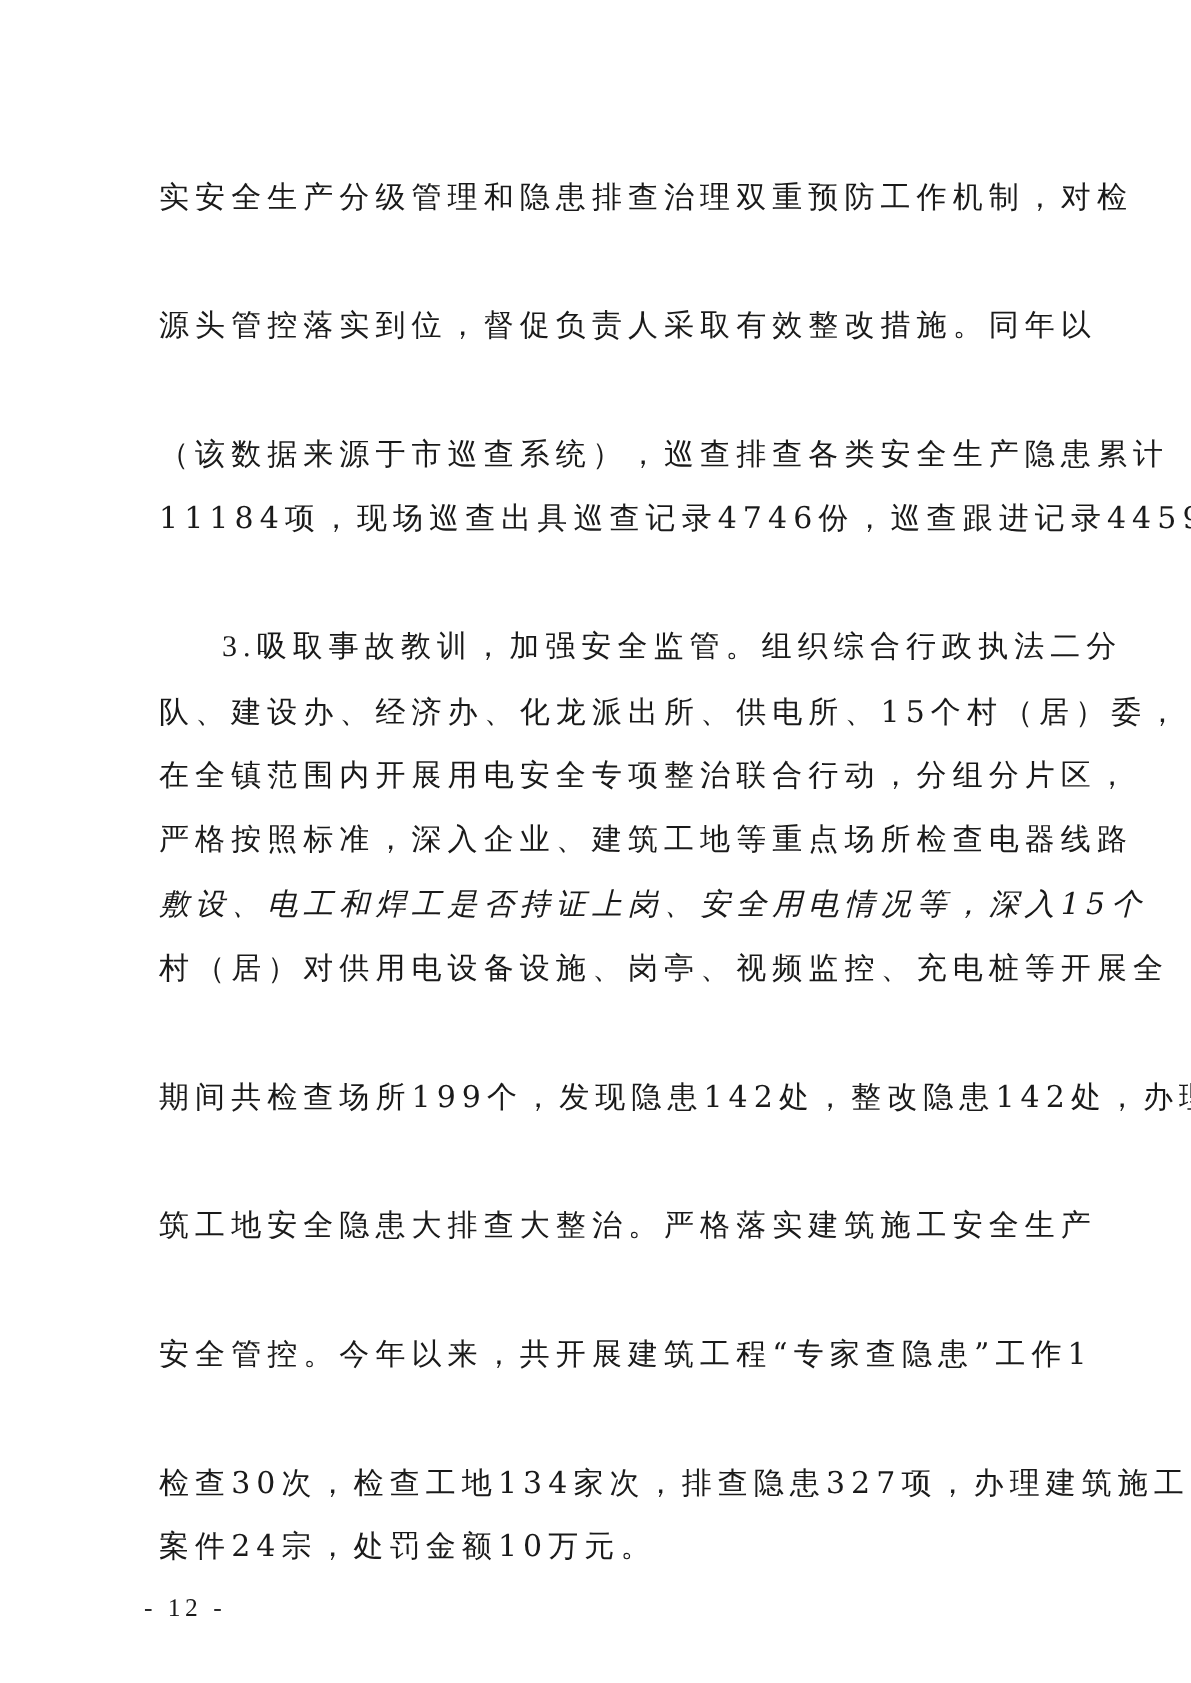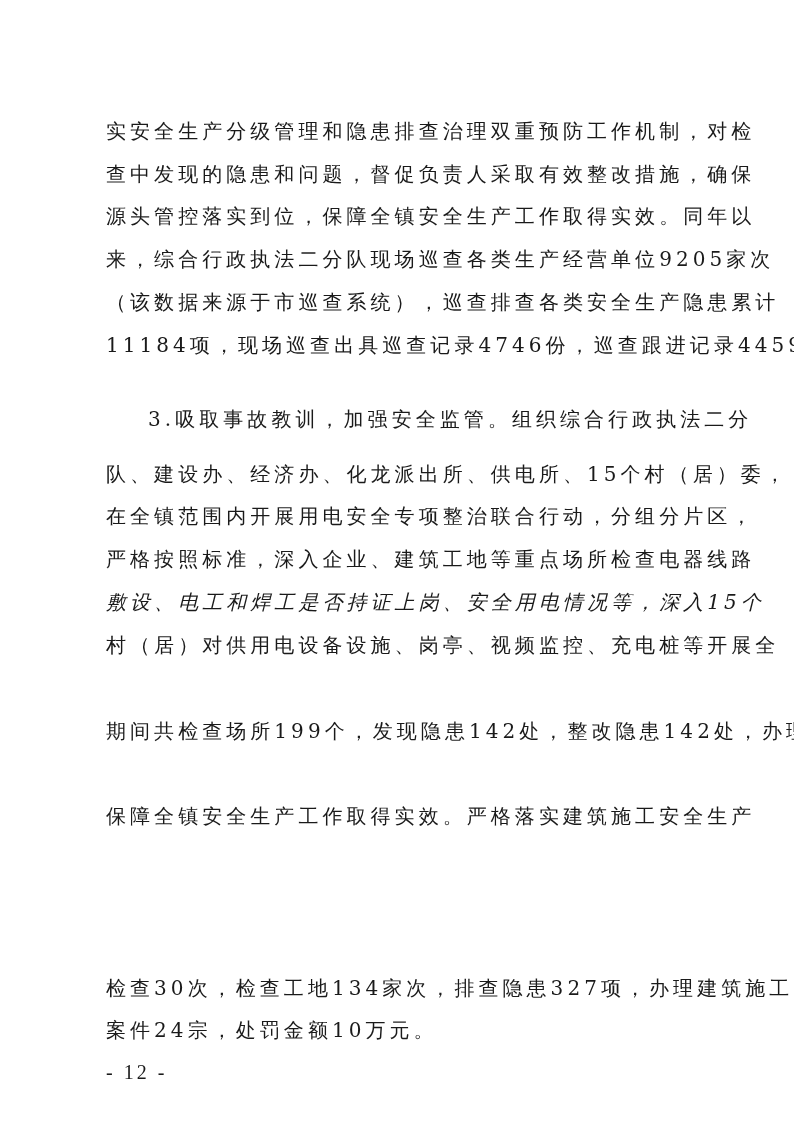--- a/index.html
+++ b/index.html
@@ -58,7 +58,6 @@
 <div class="page">
 
   <div class="line" style="top:116px;">实安全生产分级管理和隐患排查治理双重预防工作机制，对检</div>
-  <div class="line" style="top:159px;">查中发现的隐患和问题，督促负责人采取有效整改措施，确保</div>
   <div class="line" style="top:201px;">源头管控落实到位，保障全镇安全生产工作取得实效。同年以</div>
   <div class="line" style="top:244px;">来，综合行政执法二分队现场巡查各类生产经营单位9205家次</div>
   <div class="line" style="top:287px;">（该数据来源于市巡查系统），巡查排查各类安全生产隐患累计</div>

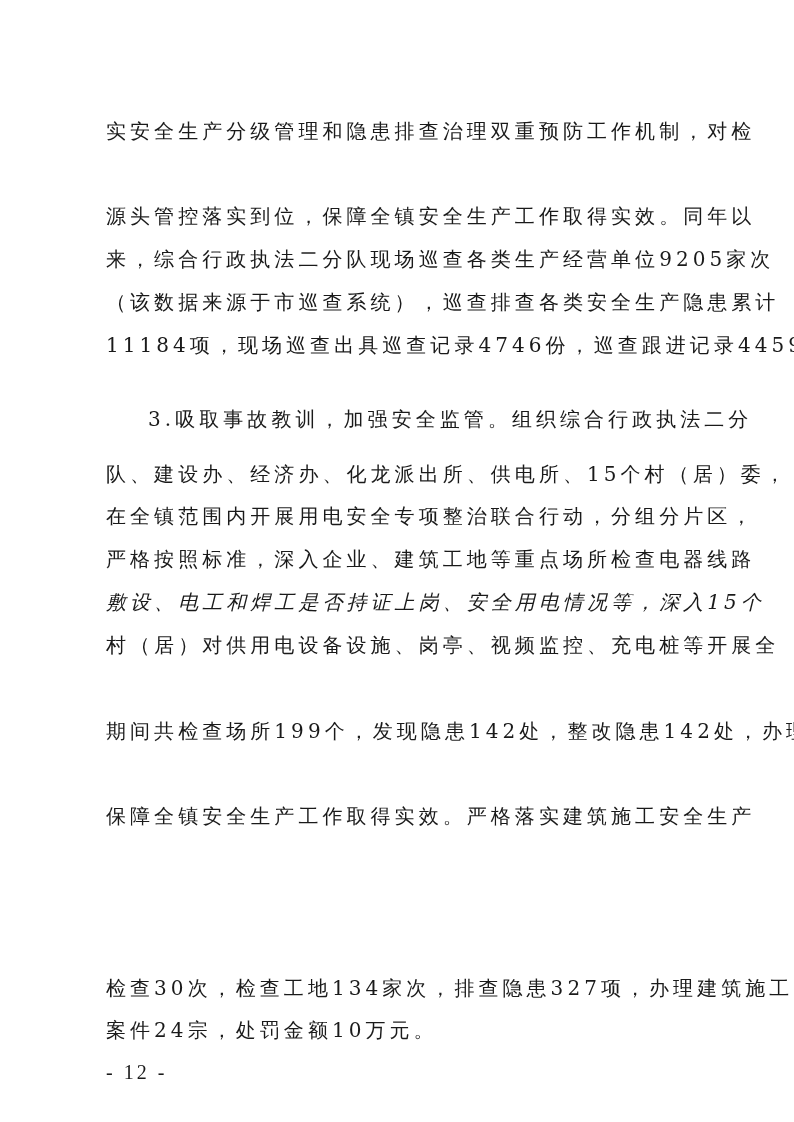--- a/index.html
+++ b/index.html
@@ -58,7 +58,7 @@
 <div class="page">
 
   <div class="line" style="top:116px;">实安全生产分级管理和隐患排查治理双重预防工作机制，对检</div>
-  <div class="line" style="top:201px;">源头管控落实到位，保障全镇安全生产工作取得实效。同年以</div>
+  <div class="line" style="top:201px;">源头管控落实到位，督促负责人采取有效整改措施。同年以</div>
   <div class="line" style="top:244px;">来，综合行政执法二分队现场巡查各类生产经营单位9205家次</div>
   <div class="line" style="top:287px;">（该数据来源于市巡查系统），巡查排查各类安全生产隐患累计</div>
   <div class="line" style="top:330px;">11184项，现场巡查出具巡查记录4746份，巡查跟进记录4459</div>

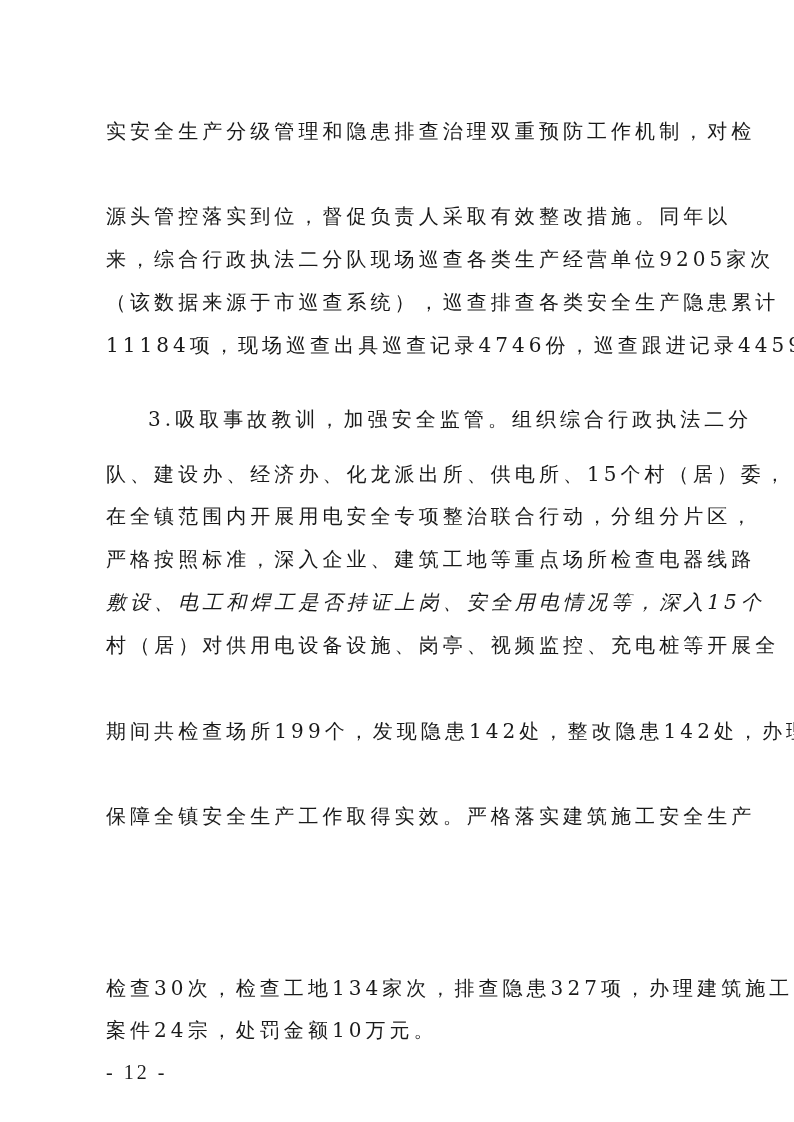--- a/index.html
+++ b/index.html
@@ -59,7 +59,6 @@
 
   <div class="line" style="top:116px;">实安全生产分级管理和隐患排查治理双重预防工作机制，对检</div>
   <div class="line" style="top:201px;">源头管控落实到位，督促负责人采取有效整改措施。同年以</div>
-  <div class="line" style="top:244px;">来，综合行政执法二分队现场巡查各类生产经营单位9205家次</div>
   <div class="line" style="top:287px;">（该数据来源于市巡查系统），巡查排查各类安全生产隐患累计</div>
   <div class="line" style="top:330px;">11184项，现场巡查出具巡查记录4746份，巡查跟进记录4459</div>
 

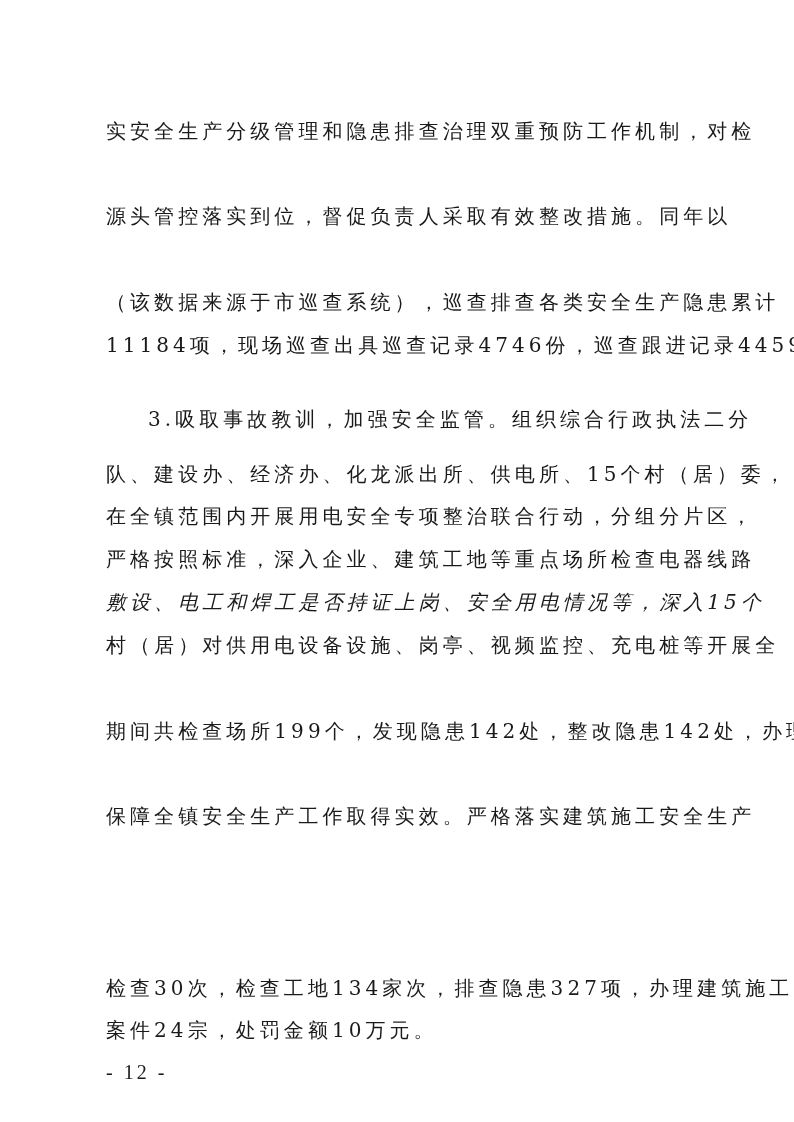--- a/index.html
+++ b/index.html
@@ -62,7 +62,7 @@
   <div class="line" style="top:287px;">（该数据来源于市巡查系统），巡查排查各类安全生产隐患累计</div>
   <div class="line" style="top:330px;">11184项，现场巡查出具巡查记录4746份，巡查跟进记录4459</div>
 
-  <div class="line indent" style="top:404px;">3.吸取事故教训，加强安全监管。组织综合行政执法二分</div>
+  <div class="line indent" style="top:416px;font-family:Liberation Serif, serif;">3.吸取事故教训，加强安全监管。组织综合行政执法二分</div>
   <div class="line" style="top:459px;">队、建设办、经济办、化龙派出所、供电所、15个村（居）委，</div>
   <div class="line" style="top:501px;">在全镇范围内开展用电安全专项整治联合行动，分组分片区，</div>
   <div class="line" style="top:544px;">严格按照标准，深入企业、建筑工地等重点场所检查电器线路</div>

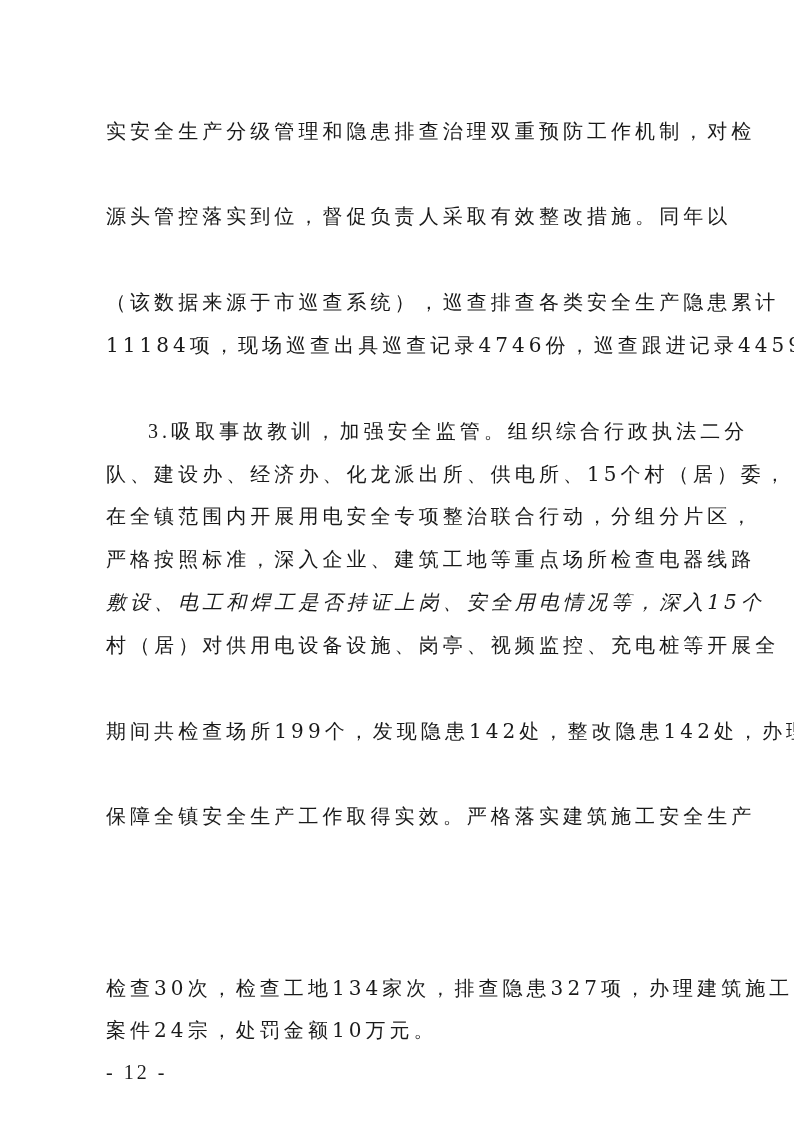--- a/index.html
+++ b/index.html
@@ -69,7 +69,7 @@
   <div class="line" style="top:587px;font-style:italic;">敷设、电工和焊工是否持证上岗、安全用电情况等，深入15个</div>
   <div class="line" style="top:630px;">村（居）对供用电设备设施、岗亭、视频监控、充电桩等开展全</div>
   <div class="line" style="top:716px;">期间共检查场所199个，发现隐患142处，整改隐患142处，办理</div>
-  <div class="line" style="top:801px;">保障全镇安全生产工作取得实效。严格落实建筑施工安全生产</div>
+  <div class="line" style="top:801px;">筑工地安全隐患大排查大整治。严格落实建筑施工安全生产</div>
   <div class="line" style="top:973px;">检查30次，检查工地134家次，排查隐患327项，办理建筑施工</div>
   <div class="line last" style="top:1015px;">案件24宗，处罚金额10万元。</div>
 

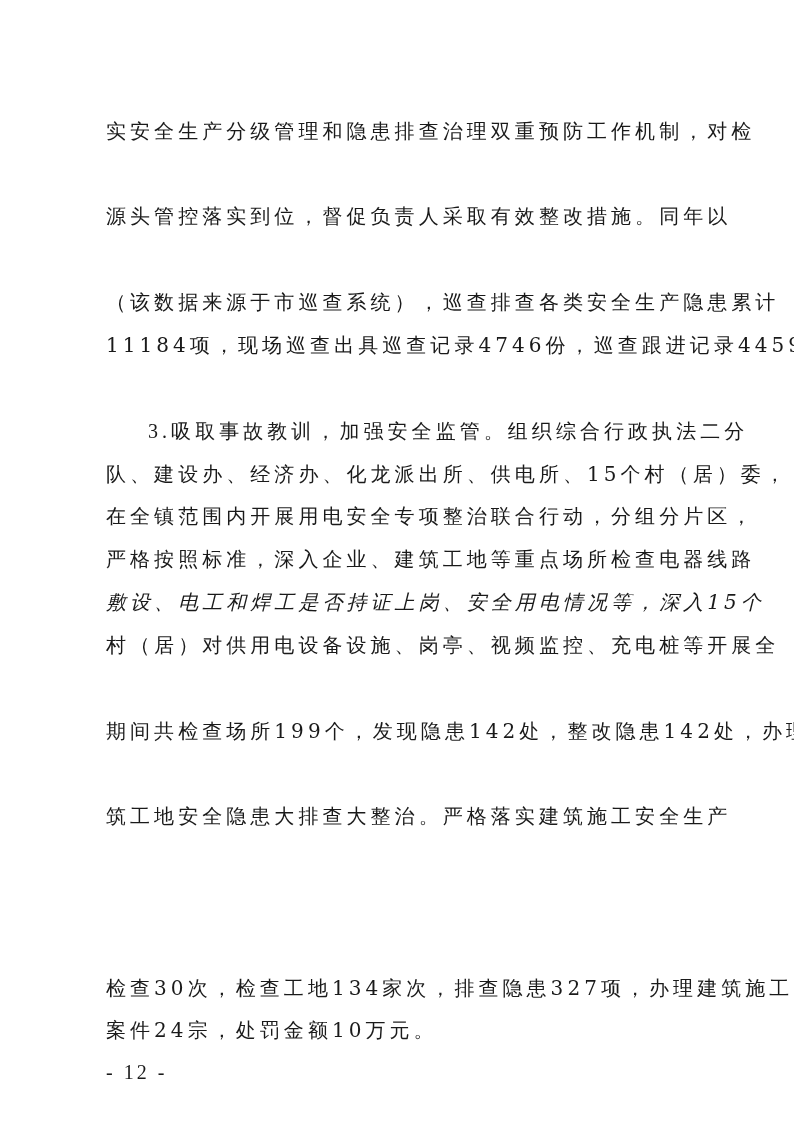--- a/index.html
+++ b/index.html
@@ -70,6 +70,7 @@
   <div class="line" style="top:630px;">村（居）对供用电设备设施、岗亭、视频监控、充电桩等开展全</div>
   <div class="line" style="top:716px;">期间共检查场所199个，发现隐患142处，整改隐患142处，办理</div>
   <div class="line" style="top:801px;">筑工地安全隐患大排查大整治。严格落实建筑施工安全生产</div>
+  <div class="line" style="top:887px;">安全管控。今年以来，共开展建筑工程“专家查隐患”工作1</div>
   <div class="line" style="top:973px;">检查30次，检查工地134家次，排查隐患327项，办理建筑施工</div>
   <div class="line last" style="top:1015px;">案件24宗，处罚金额10万元。</div>
 

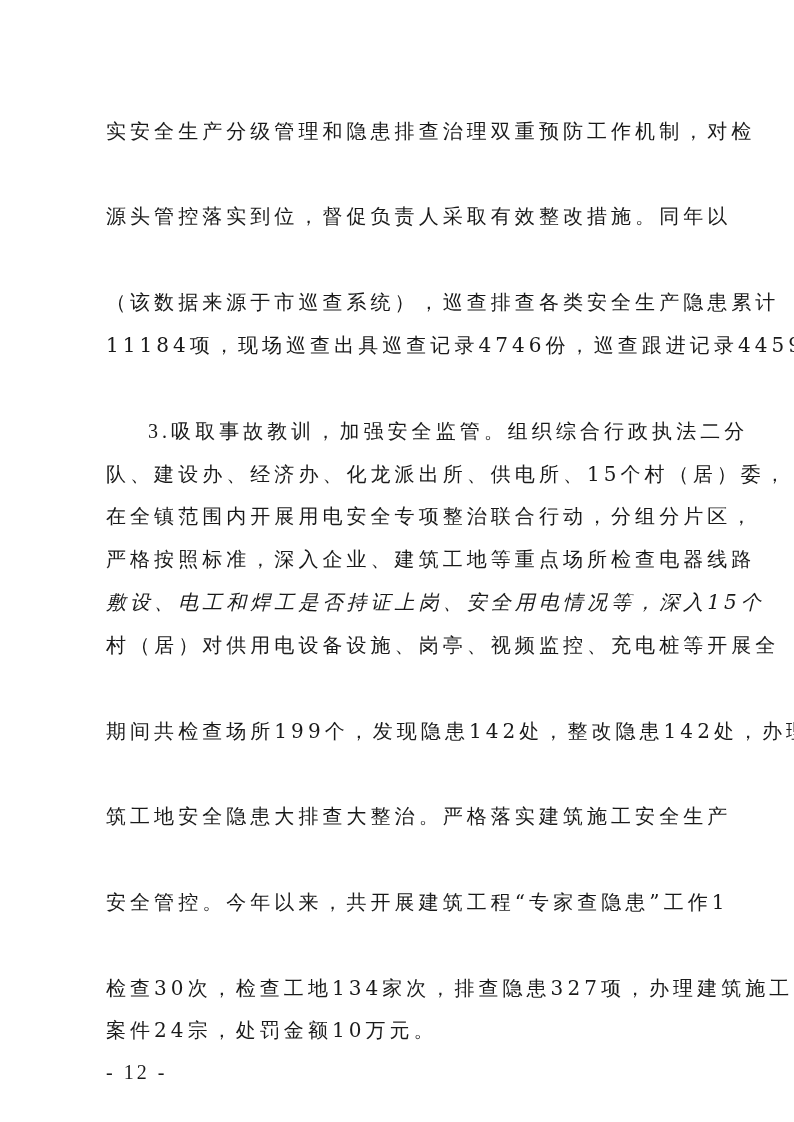--- a/index.html
+++ b/index.html
@@ -43,11 +43,11 @@
     }
     .page-number {
       position: absolute;
-      left: 106px;
+      left: 96px;
       top: 1058px;
       height: 28px;
       line-height: 28px;
-      font-size: 20px;
+      font-size: 17px;
       letter-spacing: 3px;
       font-family: "Liberation Serif", serif;
     }

